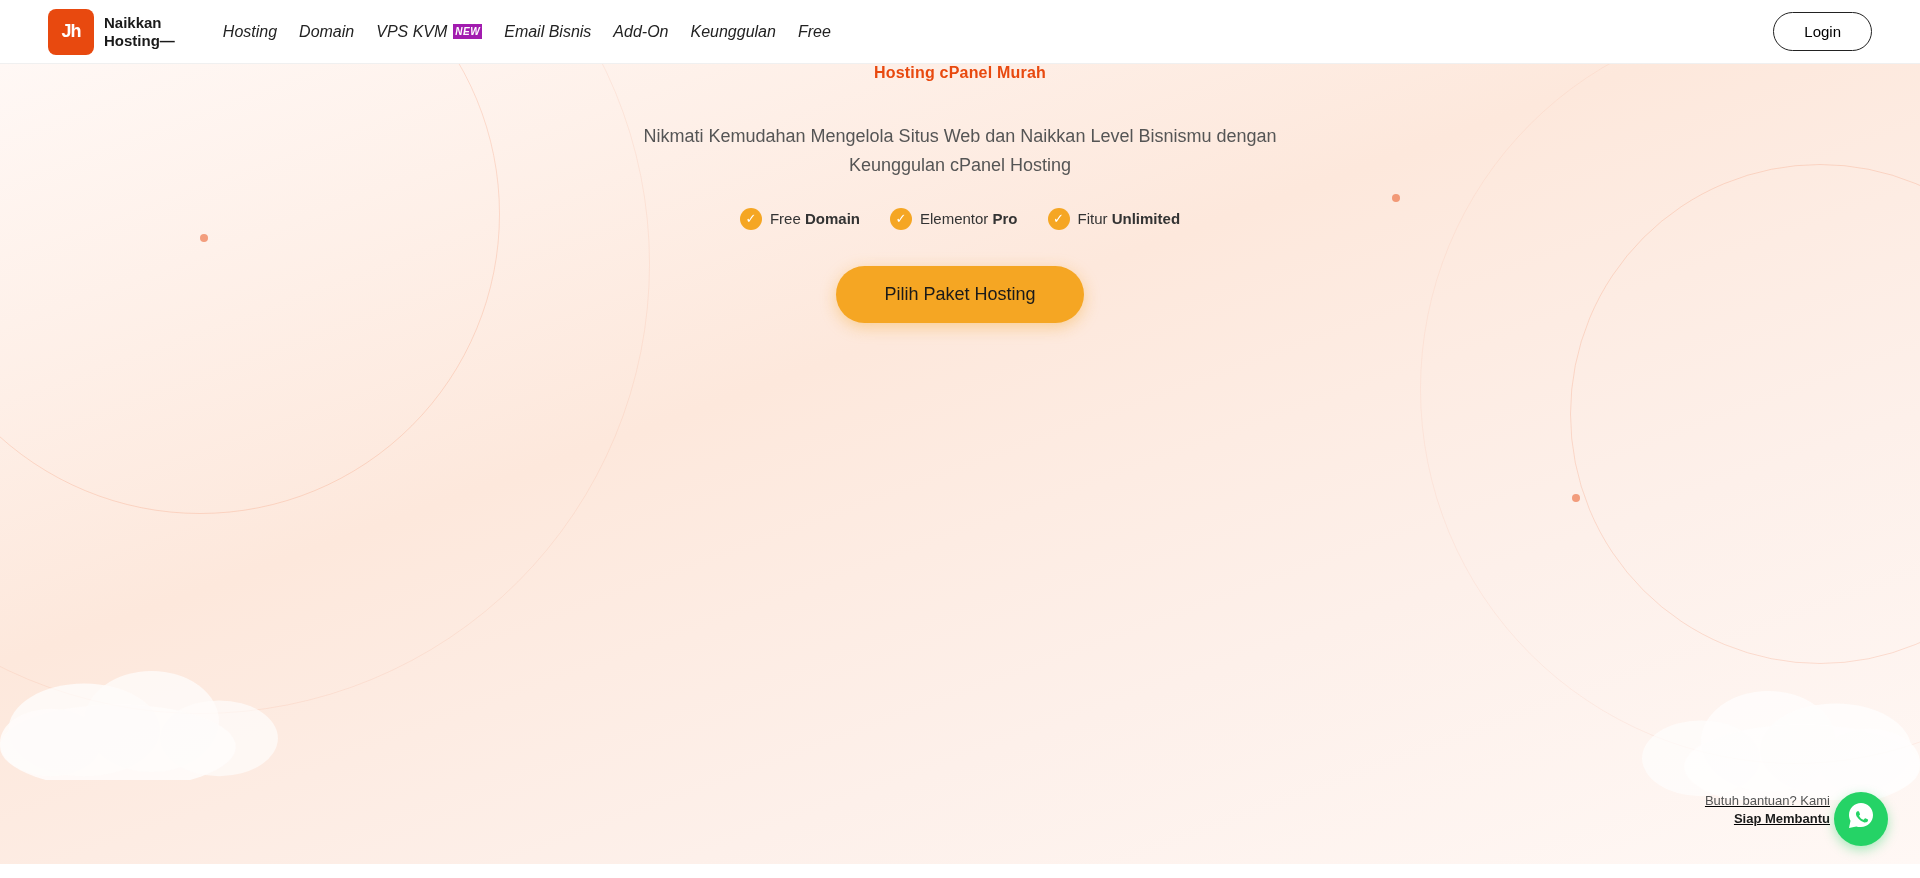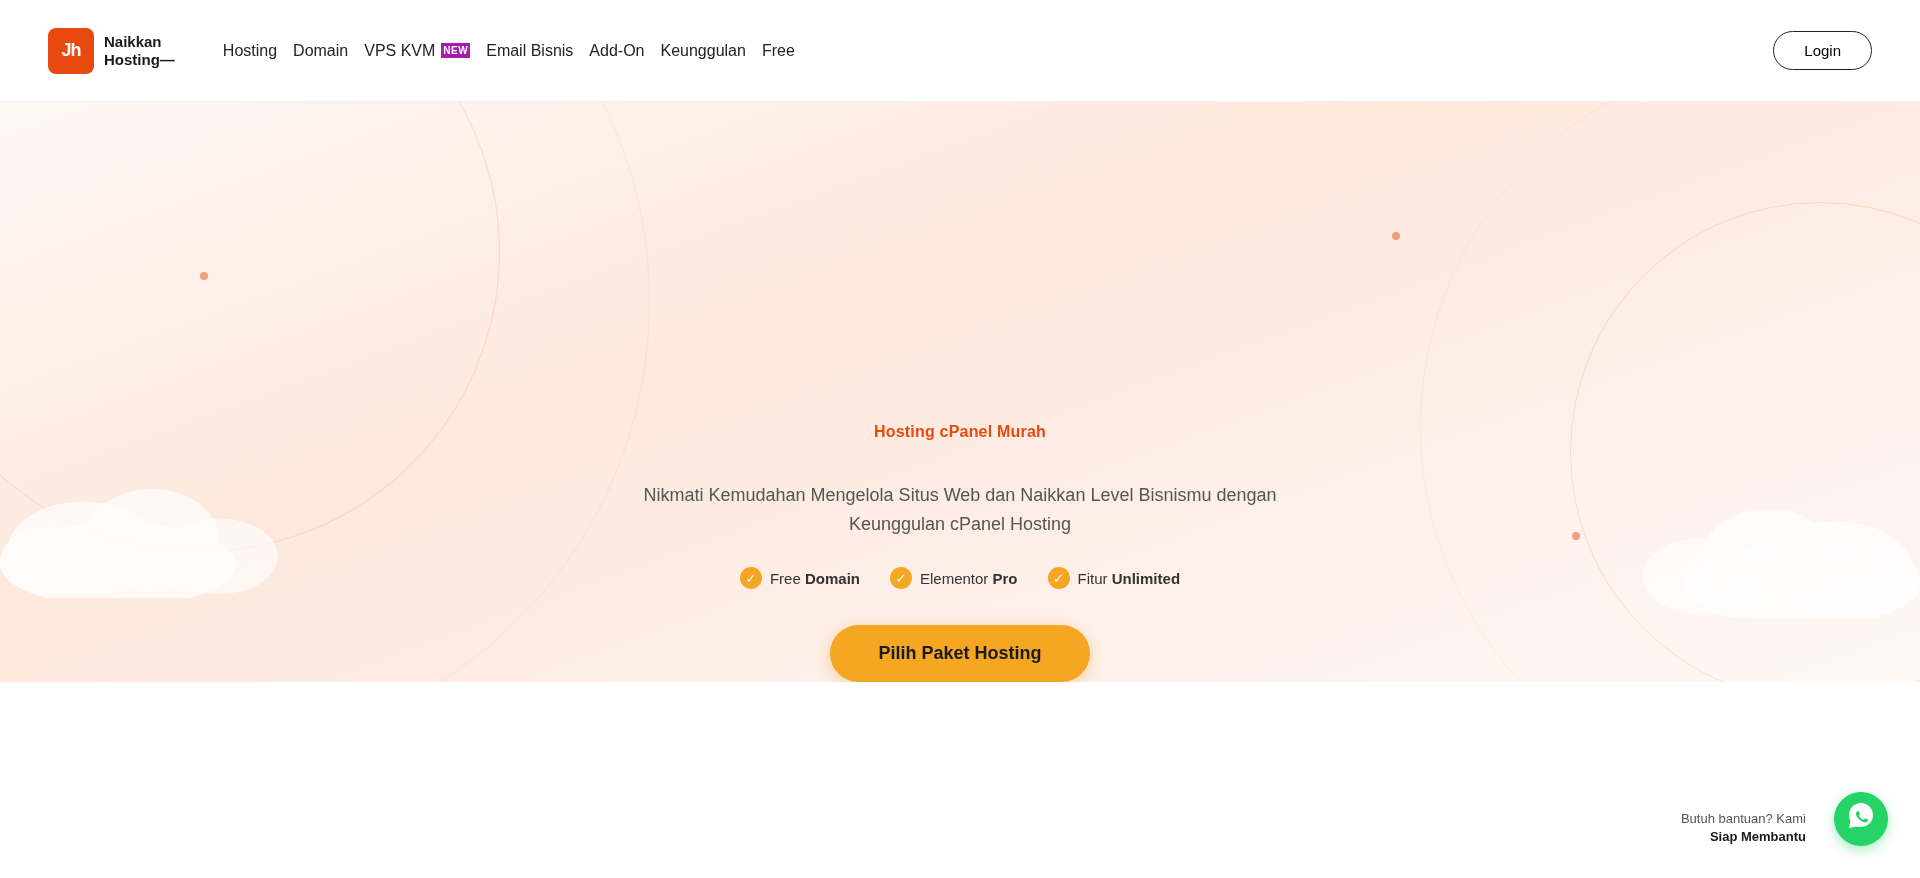--- a/index.html
+++ b/index.html
@@ -11,7 +11,7 @@
       align-items: center;
       justify-content: space-between;
       padding: 0 48px;
-      height: 102px;
+      height: 64px;
       background: #fff;
       border-bottom: 1px solid #f0f0f0;
       position: relative;

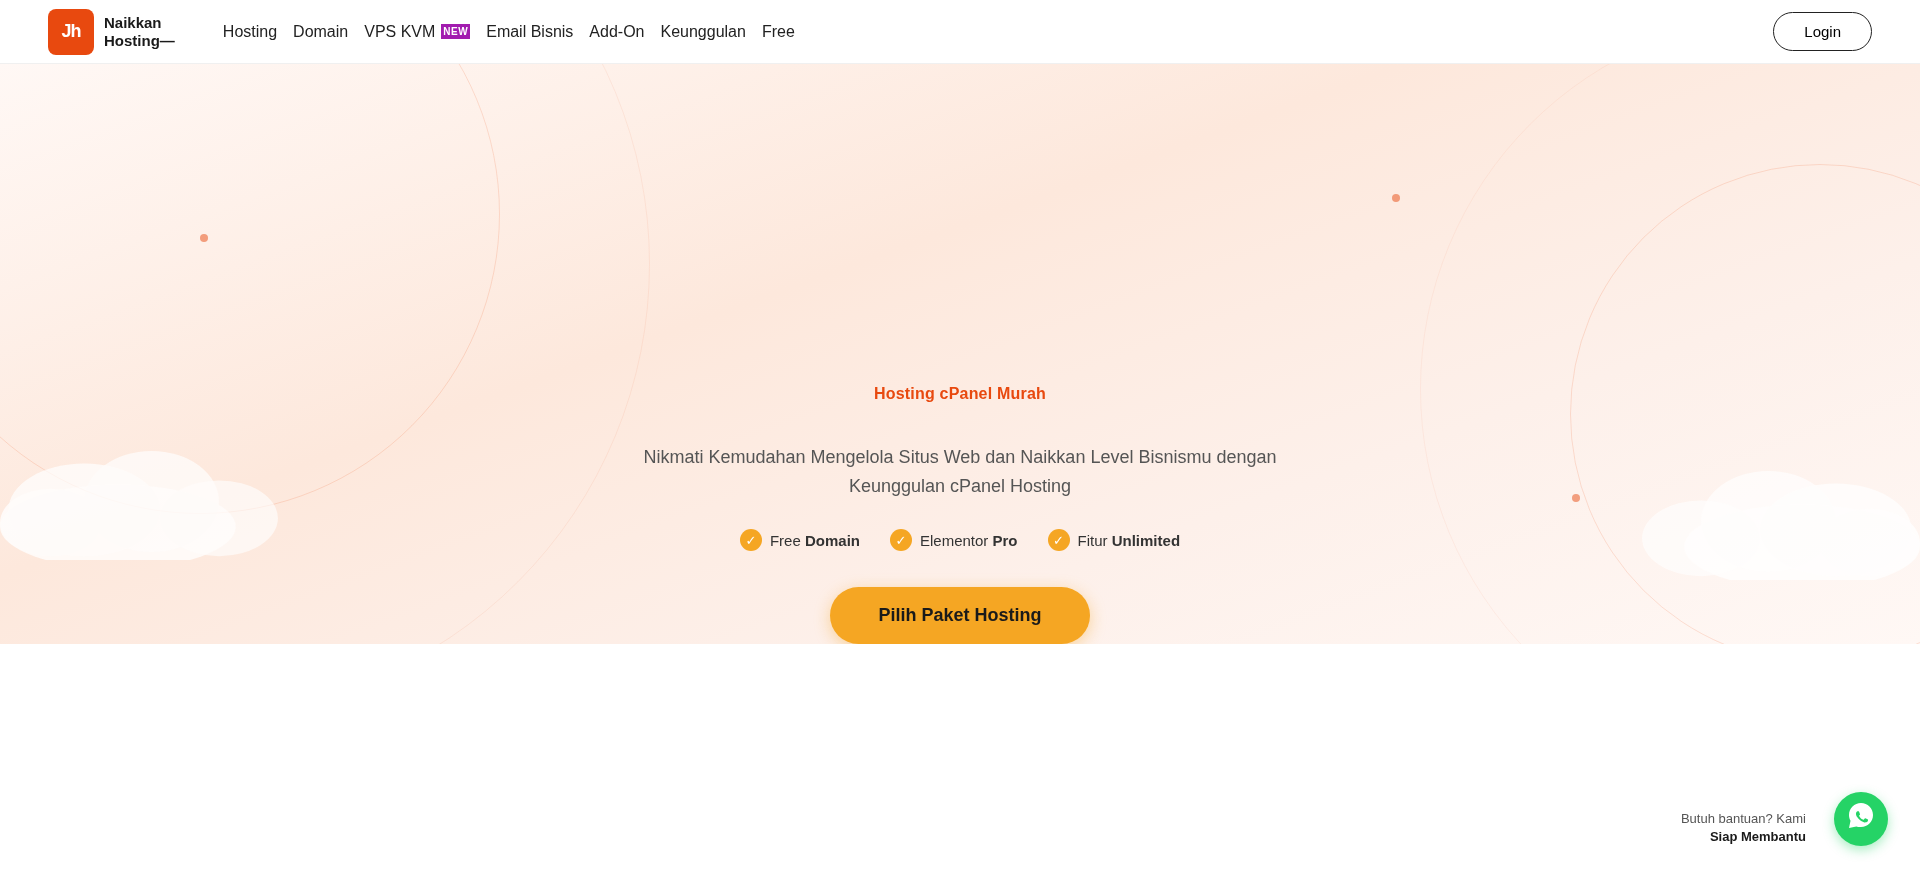--- a/index.html
+++ b/index.html
@@ -53,8 +53,9 @@
     .nav-links {
       display: flex;
       align-items: flex-start;
-      gap: 16px;
+      gap: 22px;
       list-style: none;
+      font-style: italic;
     }
     .nav-links a {
       text-decoration: none;

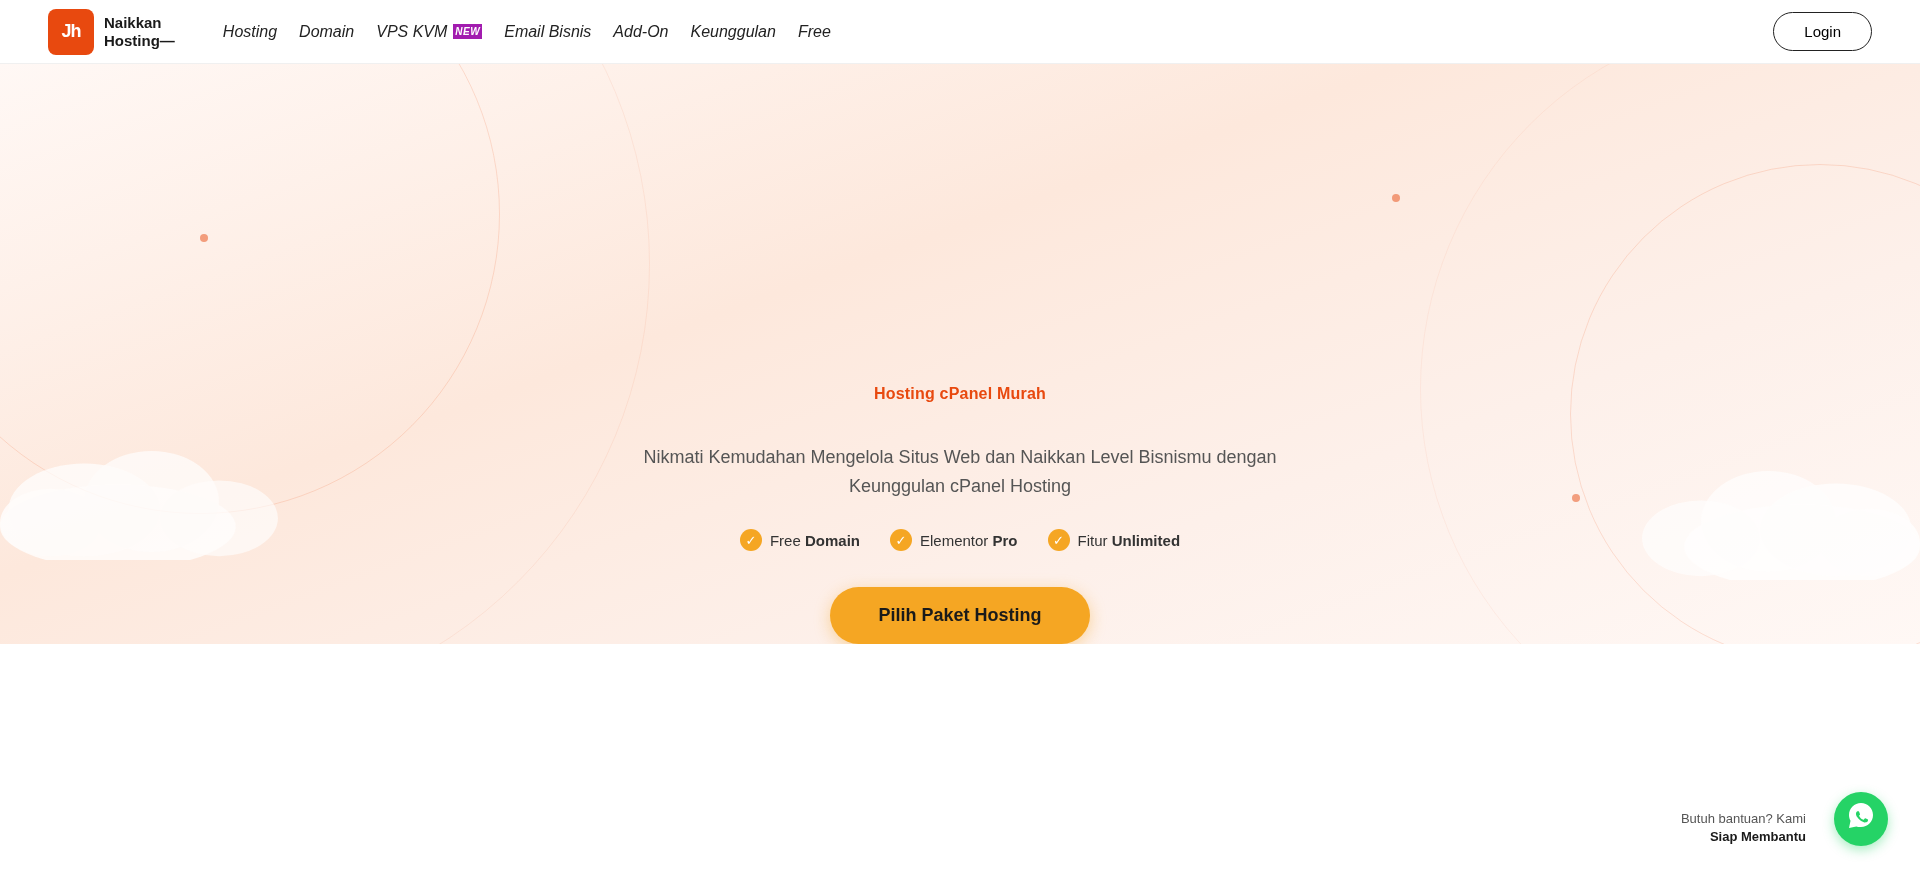--- a/index.html
+++ b/index.html
@@ -92,10 +92,10 @@
     .hero {
       position: relative;
       width: 100%;
-      height: 580px;
+      height: 800px;
       background: linear-gradient(160deg, #fff8f5 0%, #fde8dc 40%, #fdf0ea 70%, #fff8f5 100%);
       display: flex;
-      align-items: flex-end;
+      align-items: flex-start;
       justify-content: center;
       overflow: hidden;
     }

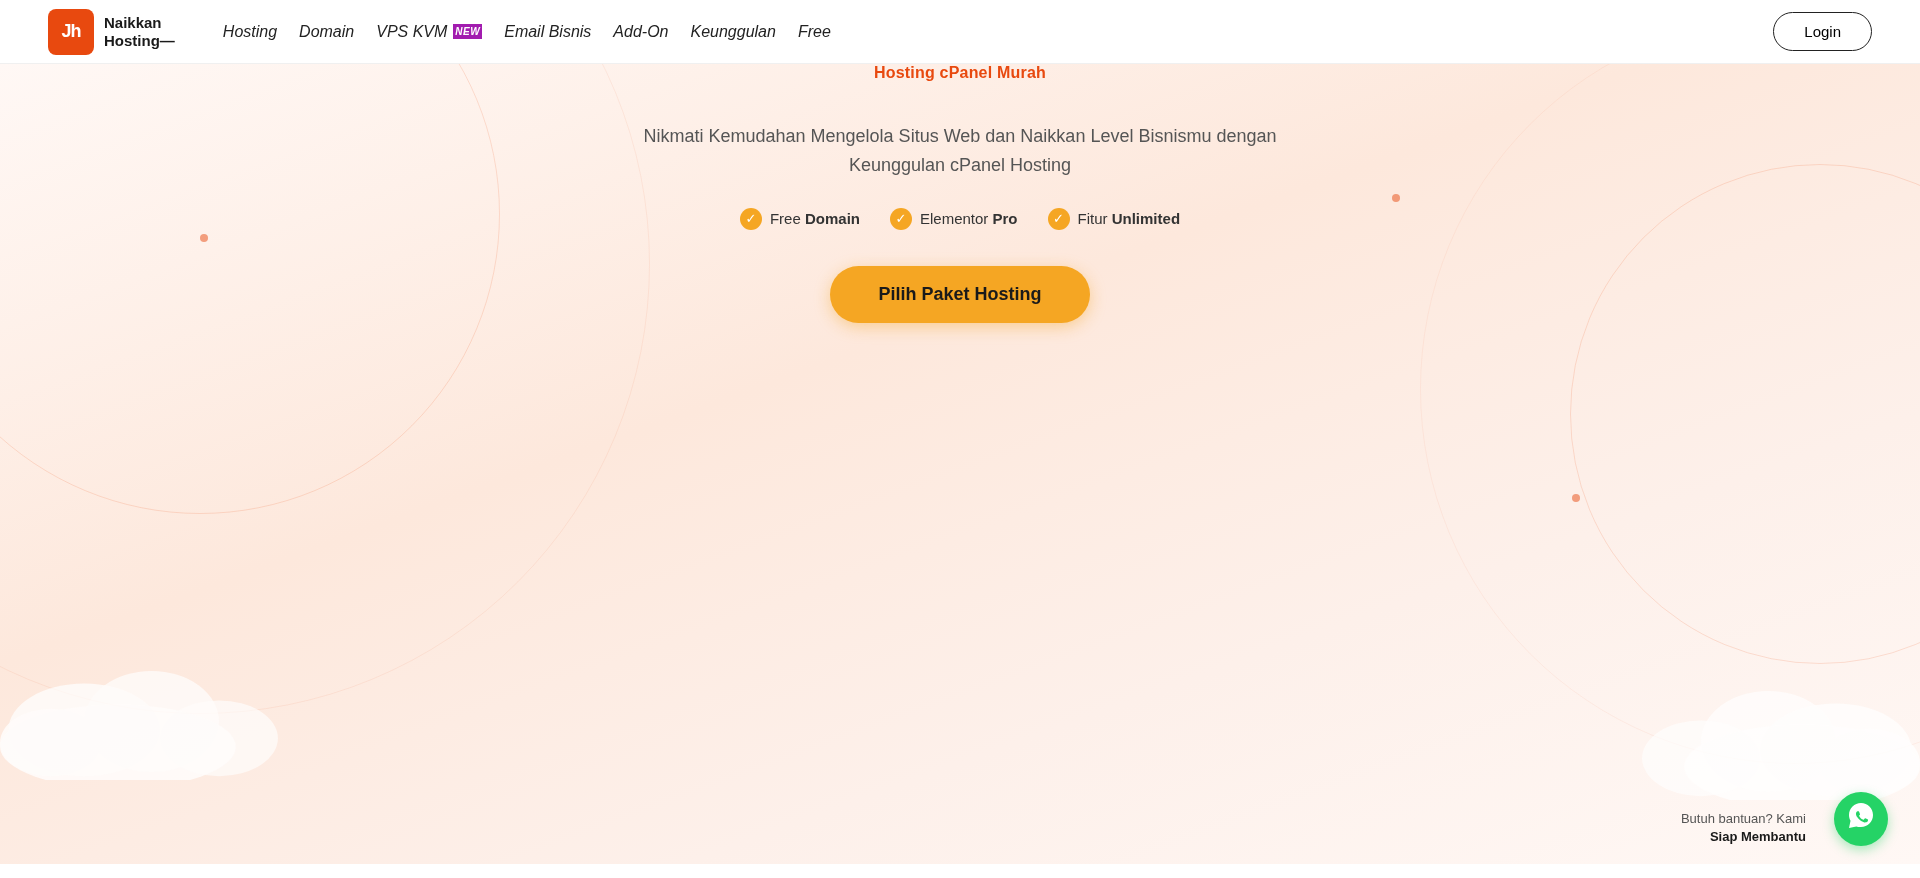--- a/index.html
+++ b/index.html
@@ -214,7 +214,7 @@
       padding: 18px 48px;
       border-radius: 50px;
       font-size: 18px;
-      font-weight: 700;
+      font-weight: 400;
       cursor: pointer;
       box-shadow: 0 4px 16px rgba(245, 166, 35, 0.4);
     }

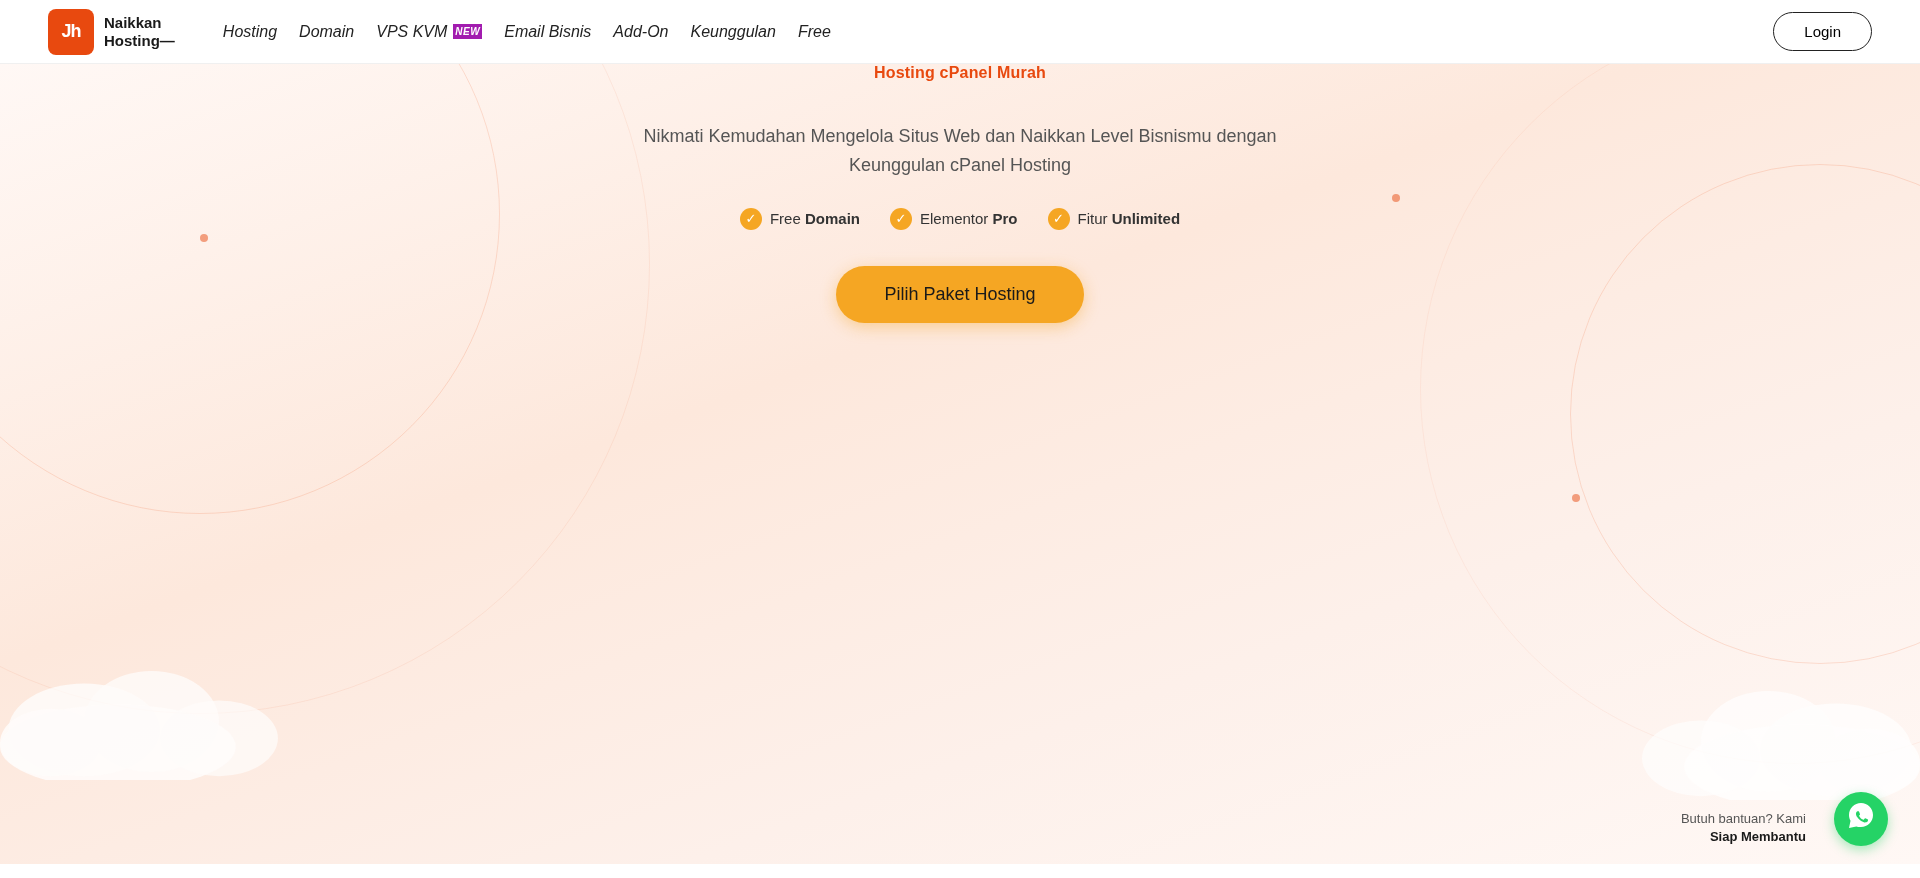--- a/index.html
+++ b/index.html
@@ -225,9 +225,10 @@
       bottom: 32px;
       right: 32px;
       display: flex;
-      align-items: flex-end;
-      gap: 28px;
+      align-items: flex-start;
+      gap: 4px;
       z-index: 100;
+      text-decoration: underline;
     }
     .whatsapp-text {
       text-align: right;

